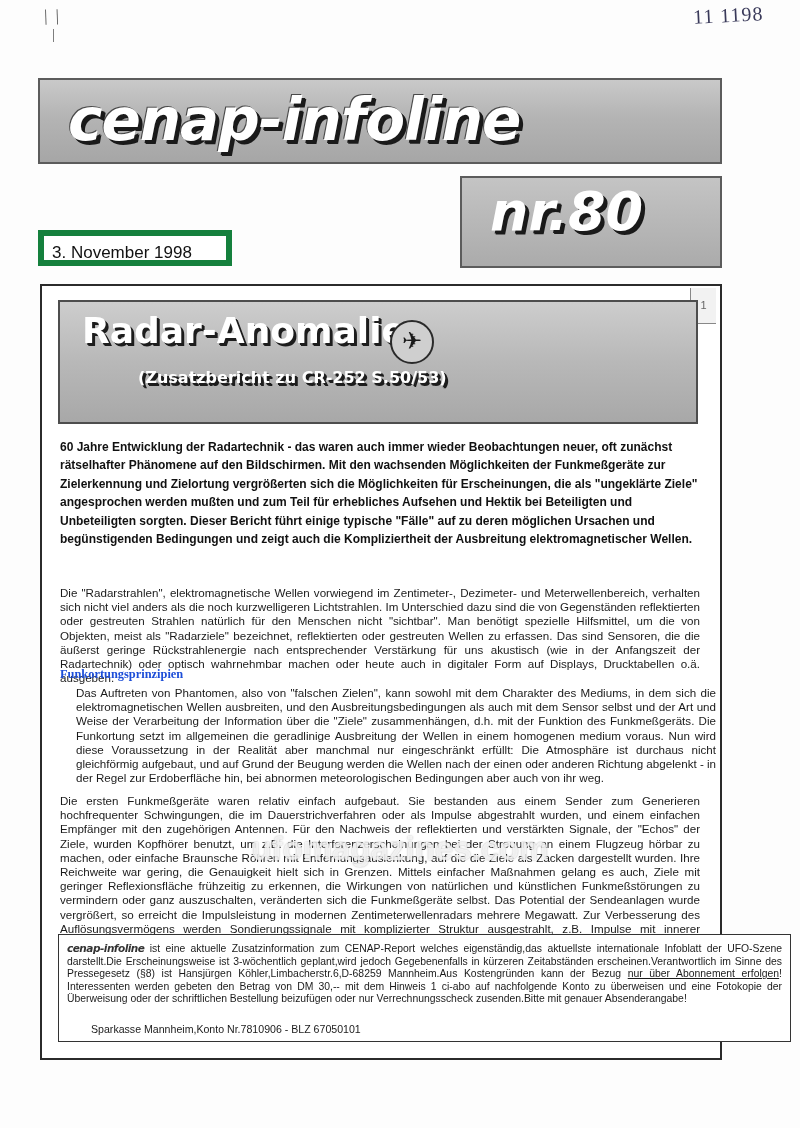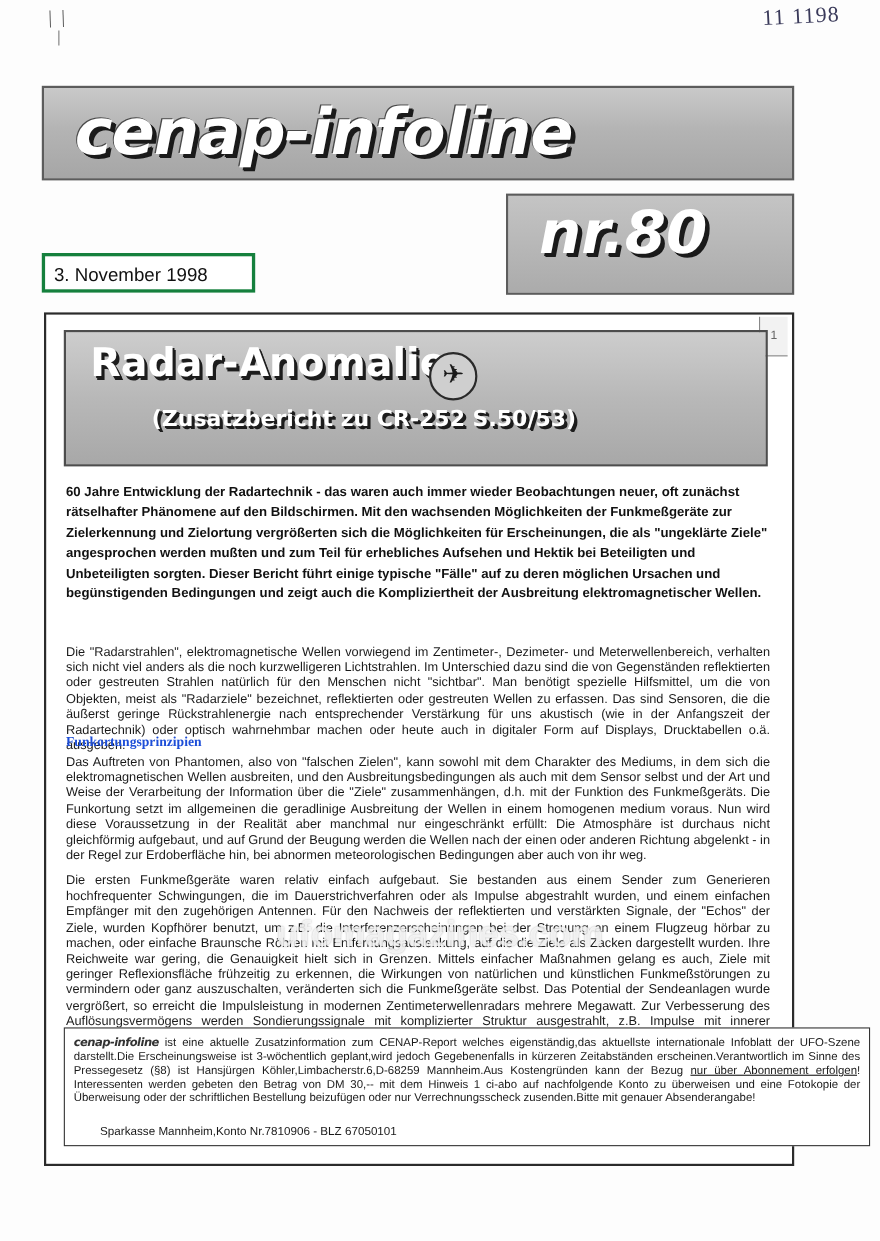--- a/index.html
+++ b/index.html
@@ -110,7 +110,7 @@
     top: 230px;
     width: 194px;
     height: 36px;
-    border: 3px solid #15803d;
+    border: 6px solid #15803d;
     background: #fff;
     box-sizing: border-box;
   }

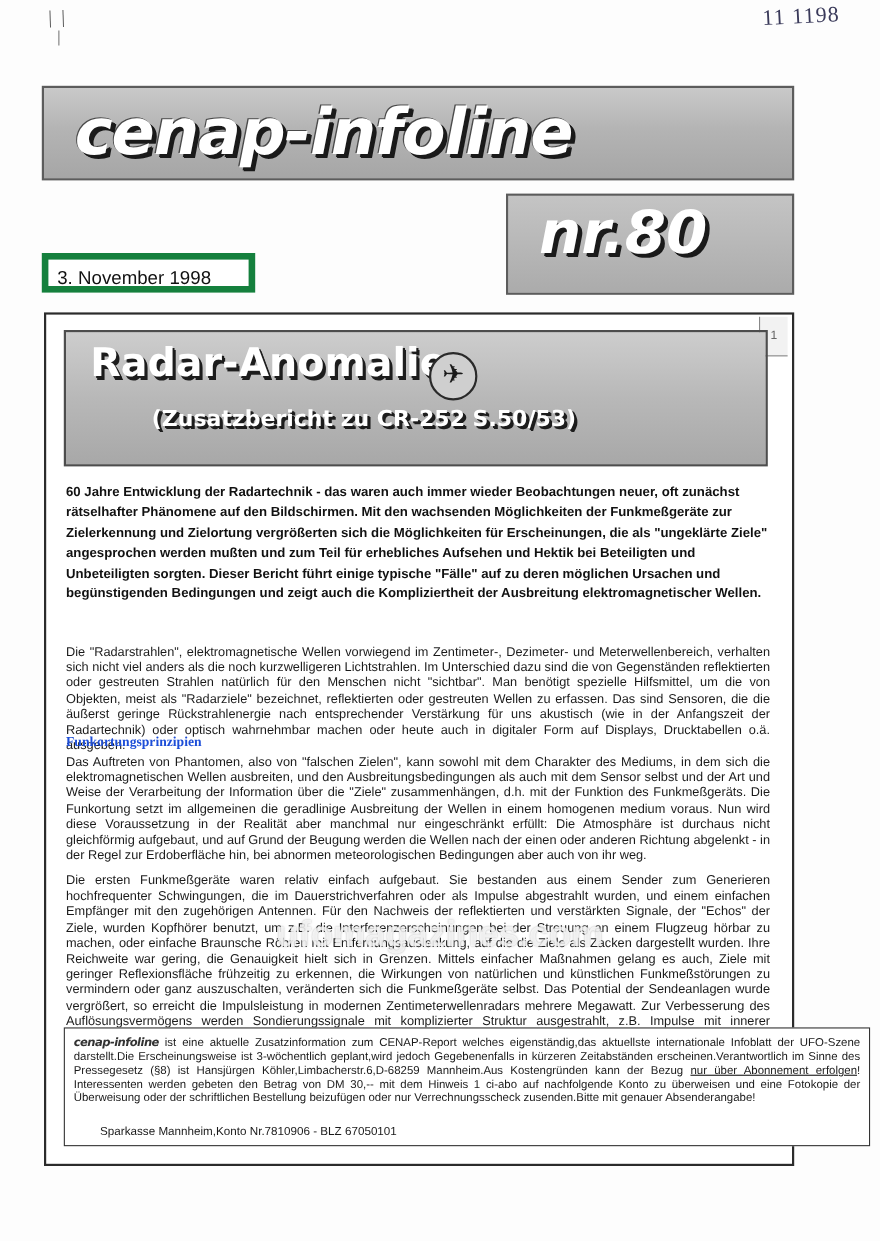--- a/index.html
+++ b/index.html
@@ -179,7 +179,7 @@
     top: 66px;
     font-family: "DejaVu Sans", sans-serif;
     font-weight: bold;
-    font-size: 20px;
+    font-size: 16px;
     color: #ffffff;
     text-shadow: 2px 2px 0 #1d1d1d, 3px 3px 0 #1d1d1d;
     white-space: nowrap;

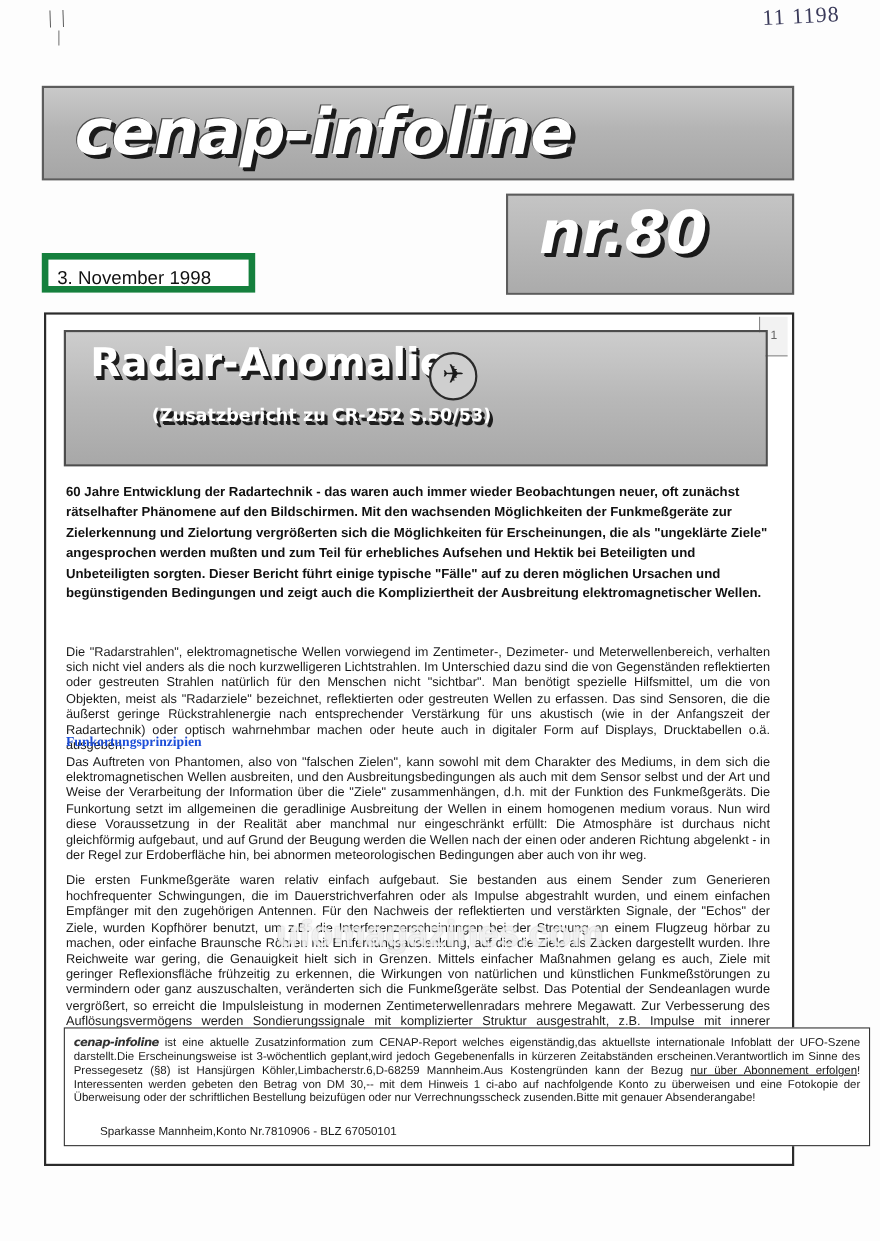--- a/index.html
+++ b/index.html
@@ -233,7 +233,7 @@
     font-size: 12.4px;
     color: #1d4ed8;
   }
-  .p2 { top: 400px; }
+  .p2 { top: 400px; margin-left: 16px; }
   .p3 { top: 508px; }
 
   

